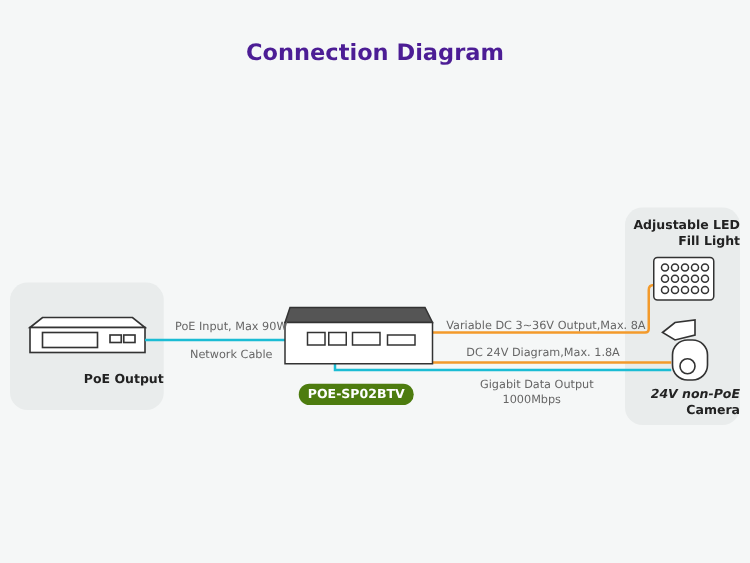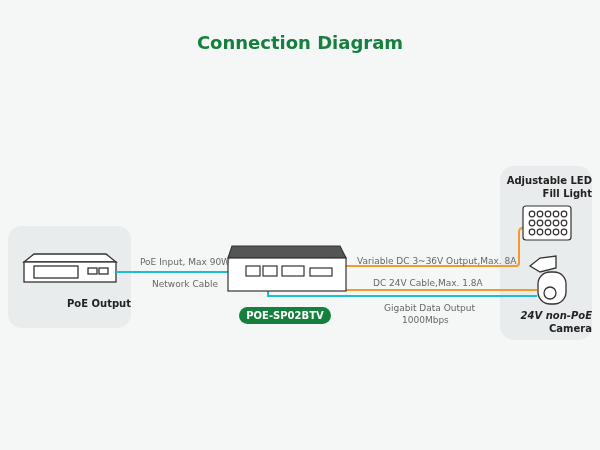--- a/index.html
+++ b/index.html
@@ -4,7 +4,7 @@
 <style>
   html,body{margin:0;padding:0;}
   body{width:600px;height:450px;background:#f5f7f7;position:relative;overflow:hidden;font-family:"DejaVu Sans",sans-serif;}
-  .title{position:absolute;left:0;width:600px;top:32px;text-align:center;font-size:18px;font-weight:bold;color:#15803d;}
+  .title{position:absolute;left:0;width:600px;top:32px;text-align:center;font-size:18px;font-weight:bold;color:#4c1d95;}
   .card{position:absolute;background:#e9ecec;border-radius:14px;}
   .label{position:absolute;font-size:9px;color:#666;white-space:nowrap;}
   .dev-label{position:absolute;font-size:10px;font-weight:bold;color:#222;text-align:right;}

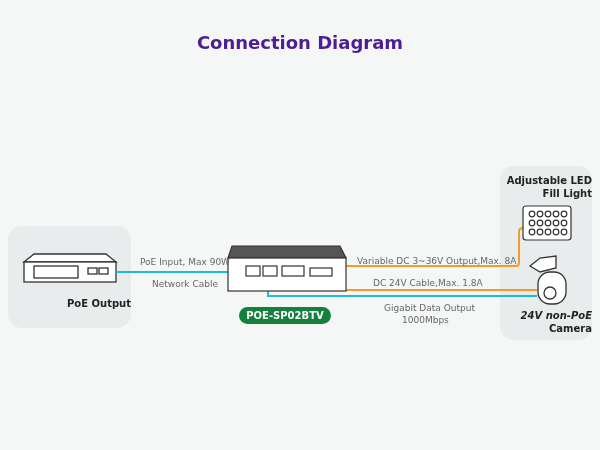--- a/index.html
+++ b/index.html
@@ -74,7 +74,7 @@
 <div class="label" style="left:140px;top:257px;text-align:right;">PoE Input, Max 90W</div>
 <div class="label" style="left:152px;top:279px;text-align:right;">Network Cable</div>
 <div class="label" style="left:357px;top:256px;">Variable DC 3~36V Output,Max. 8A</div>
-<div class="label" style="left:373px;top:278px;">DC 24V Cable,Max. 1.8A</div>
+<div class="label" style="left:373px;top:278px;">DC 24V Diagram,Max. 1.8A</div>
 <div class="label" style="left:384px;top:303px;">Gigabit Data Output</div>
 <div class="label" style="left:402px;top:315px;">1000Mbps</div>
 

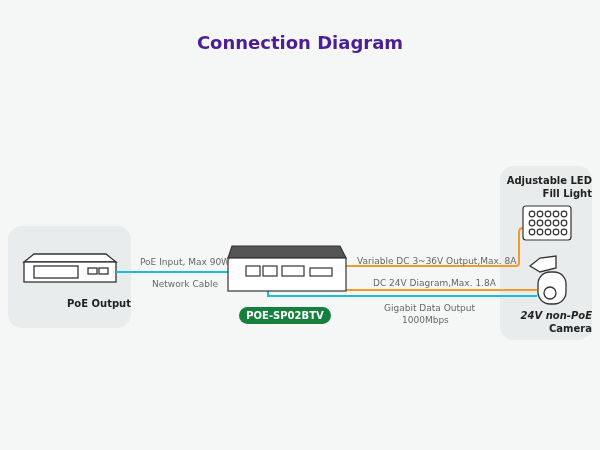--- a/index.html
+++ b/index.html
@@ -8,7 +8,7 @@
   .card{position:absolute;background:#e9ecec;border-radius:14px;}
   .label{position:absolute;font-size:9px;color:#666;white-space:nowrap;}
   .dev-label{position:absolute;font-size:10px;font-weight:bold;color:#222;text-align:right;}
-  .badge{position:absolute;left:239px;top:307px;width:92px;height:17px;border-radius:9px;background:#15803d;color:#fff;font-size:10px;font-weight:bold;text-align:center;line-height:17px;}
+  .badge{position:absolute;left:239px;top:307px;width:92px;height:17px;border-radius:9px;background:#4d7c0f;color:#fff;font-size:10px;font-weight:bold;text-align:center;line-height:17px;}
   svg{position:absolute;left:0;top:0;}
 </style>
 </head>

